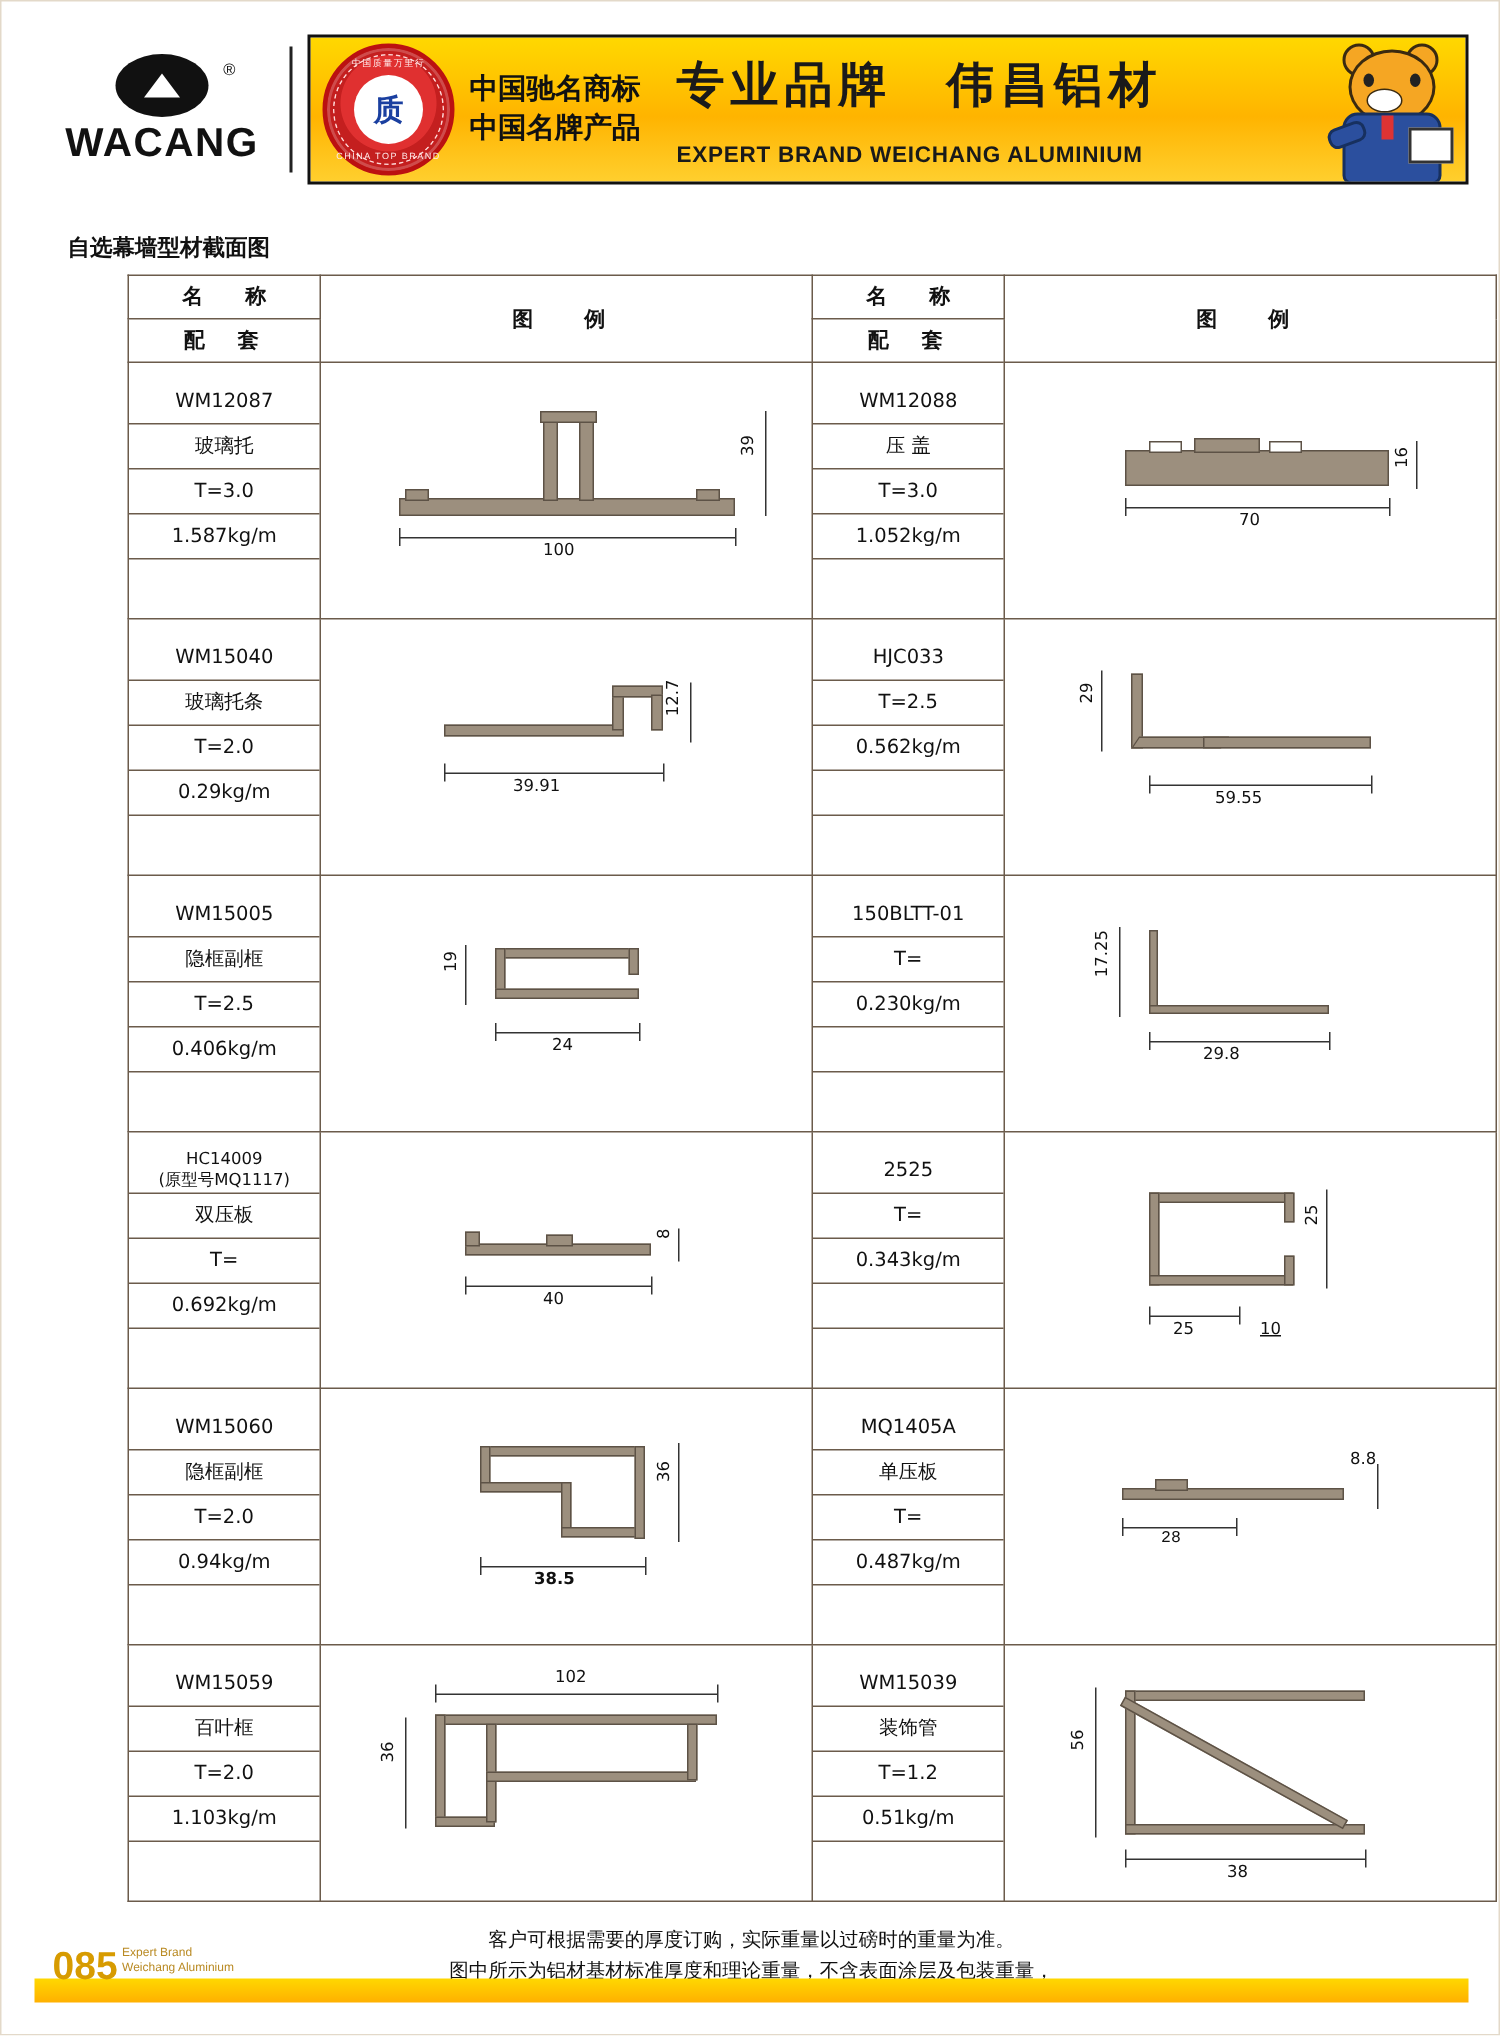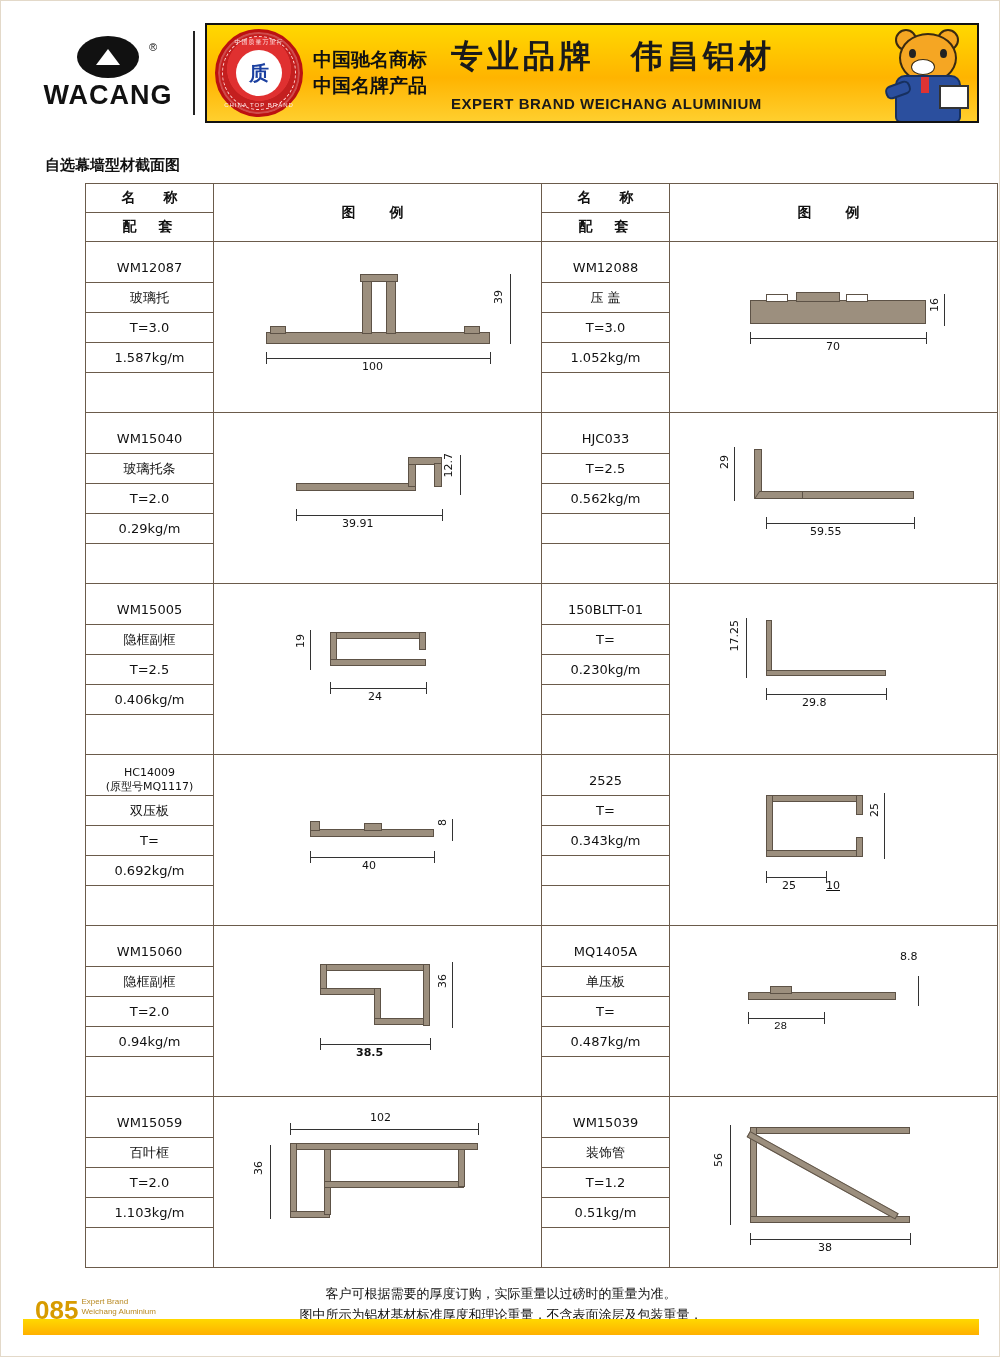--- a/index.html
+++ b/index.html
@@ -408,7 +408,7 @@
             <div class="tickV" style="left:96px;top:116px;height:12px;"></div>
             <div class="tickV" style="left:156px;top:116px;height:12px;"></div>
             <div class="dim" style="left:112px;top:124px;">25</div>
-            <div class="dim" style="left:156px;top:124px;text-decoration:underline;">10</div>
+            <div class="dim" style="left:170px;top:124px;text-decoration:underline;">10</div>
             <div class="lineV" style="left:214px;top:38px;height:66px;"></div>
             <div class="dim vert" style="left:198px;top:48px;">25</div>
           </div>

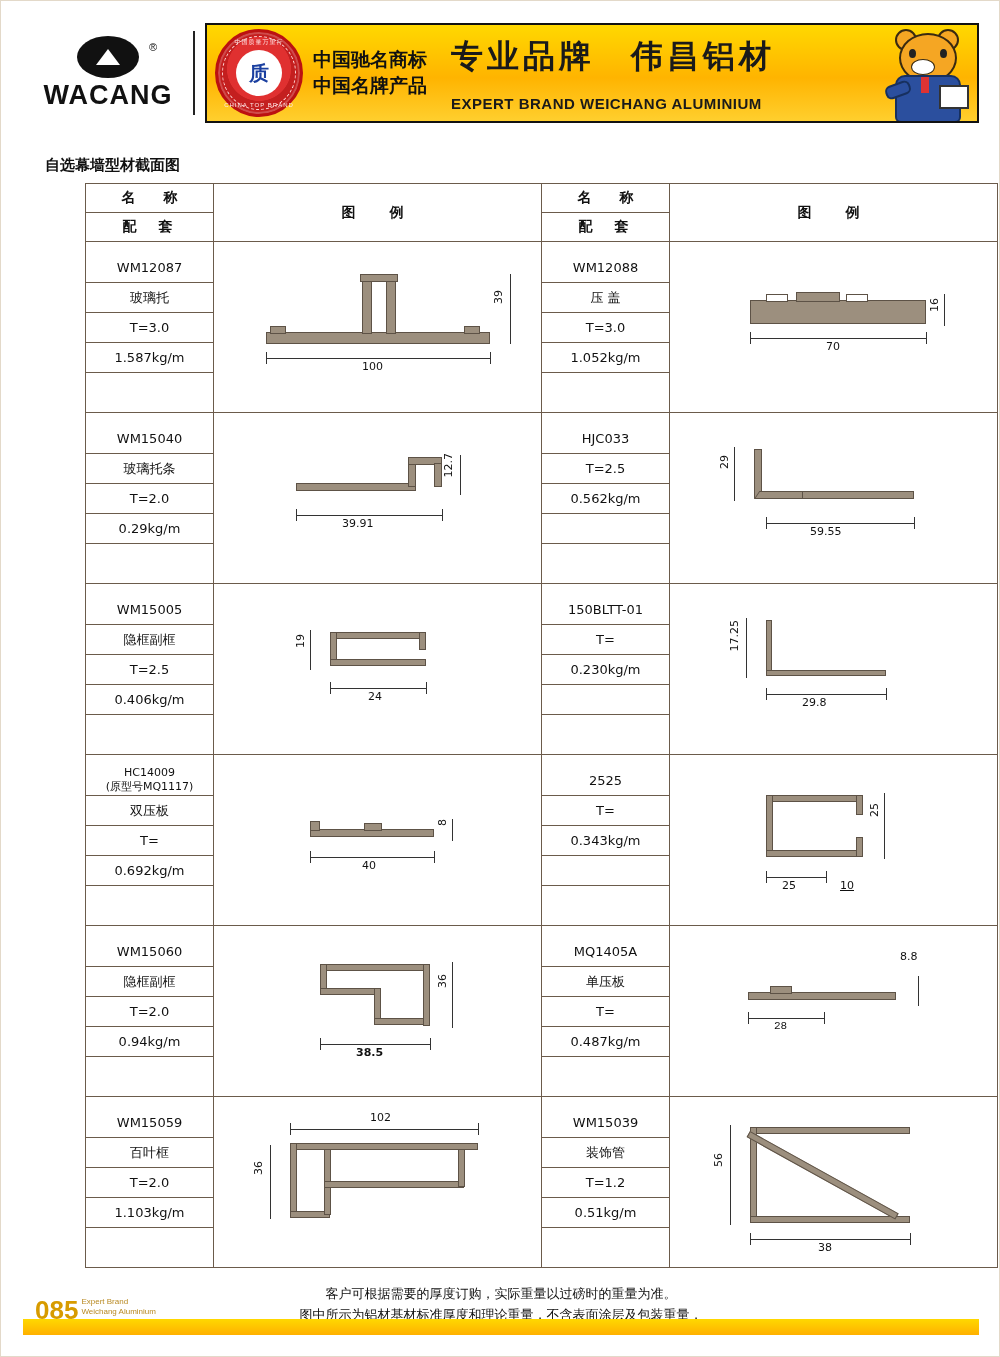--- a/index.html
+++ b/index.html
@@ -455,7 +455,7 @@
             <div class="tickV" style="left:154px;top:86px;height:12px;"></div>
             <div class="dim" style="left:104px;top:94px;font-family:Liberation Mono, monospace;">28</div>
             <div class="lineV" style="left:248px;top:50px;height:30px;"></div>
-            <div class="dim" style="left:230px;top:24px;">8.8</div>
+            <div class="dim" style="left:230px;top:40px;">8.8</div>
           </div>
         </td>
       </tr>

